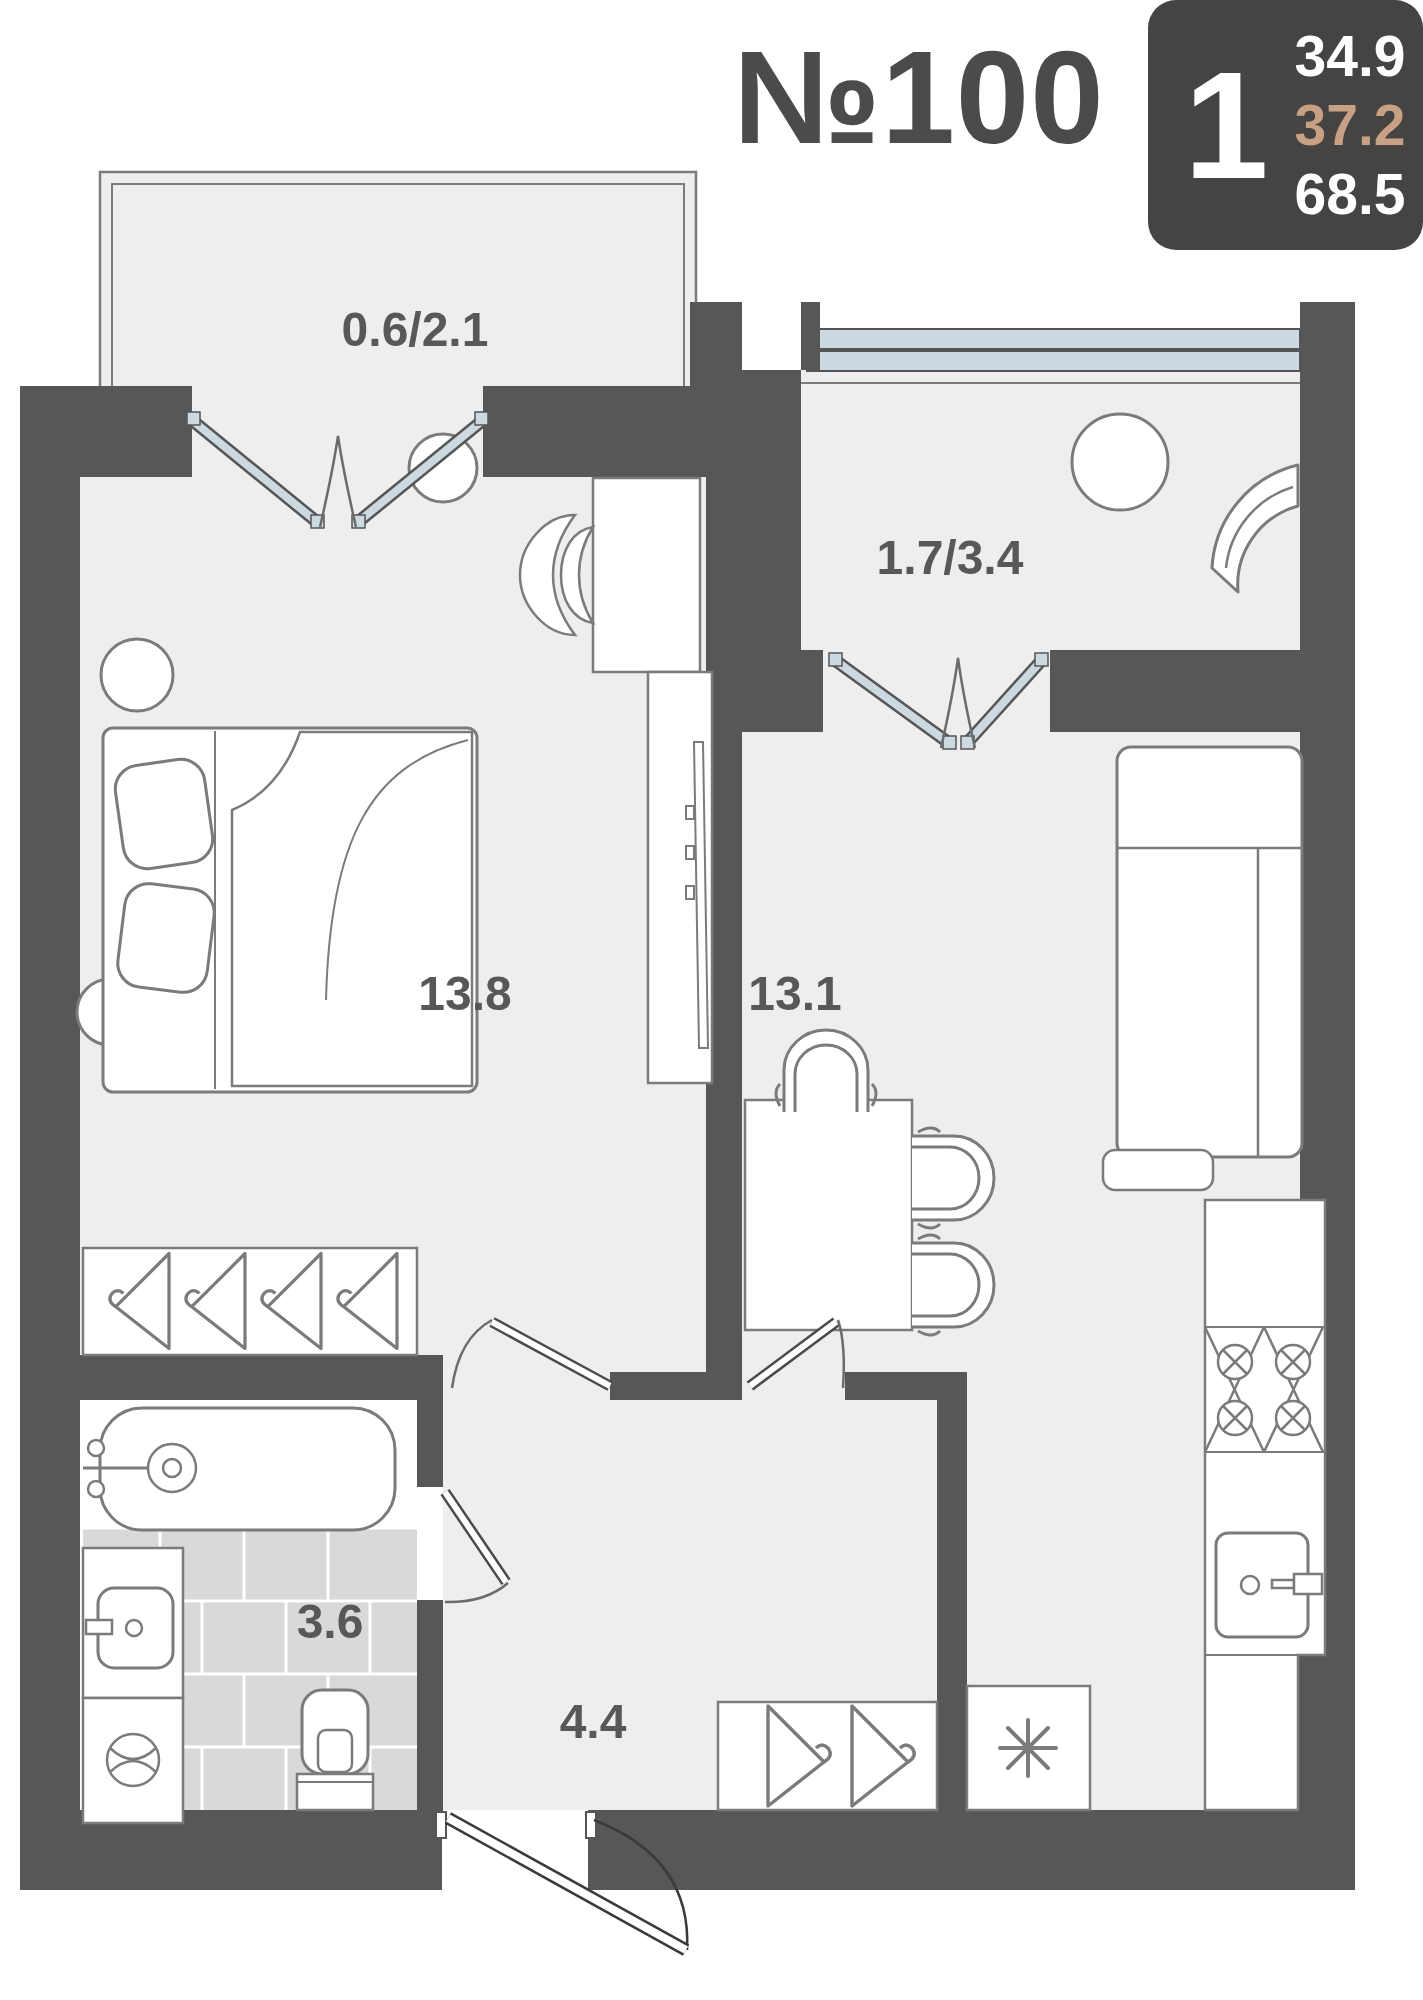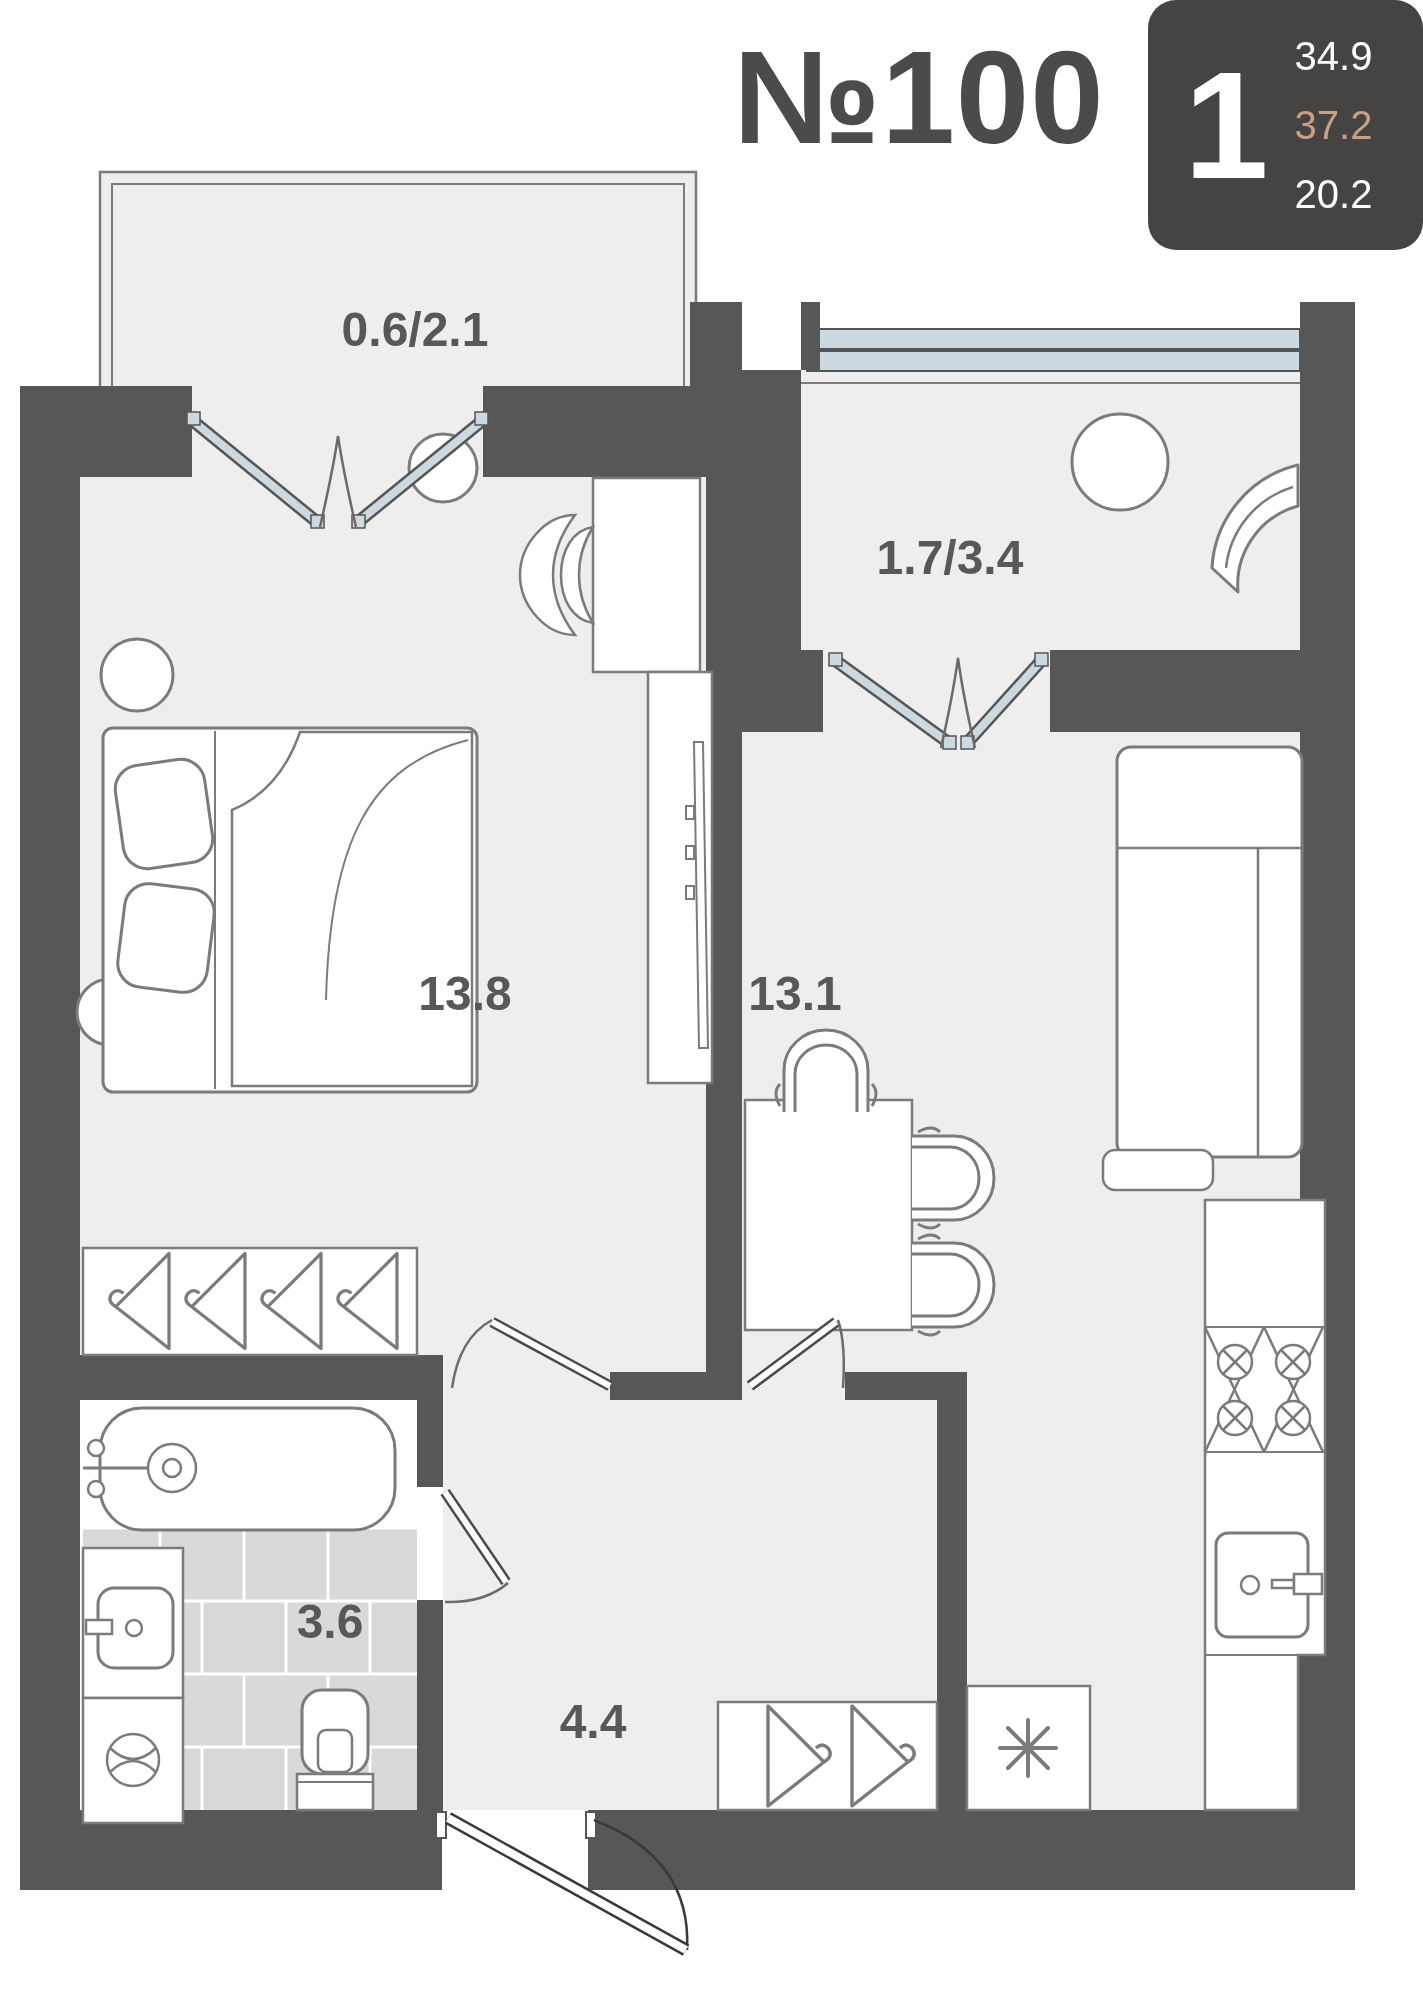--- a/index.html
+++ b/index.html
@@ -11,7 +11,7 @@
        border-radius:28px;display:flex;align-items:center;box-sizing:border-box;padding-left:36px;}
   .badge .rooms{font-size:152px;font-weight:600;color:#ffffff;line-height:1;}
   .badge .areas{margin-left:26px;display:flex;flex-direction:column;}
-  .badge .areas span{font-size:40px;font-weight:400;line-height:69px;color:#ffffff;}
+  .badge .areas span{font-size:57px;font-weight:700;line-height:69px;color:#ffffff;}
   .badge .areas .mid{color:#c8a184;}
   svg{position:absolute;top:0;left:0;}
   svg text{font-family:"Liberation Sans", sans-serif;font-weight:600;fill:#58585b;}

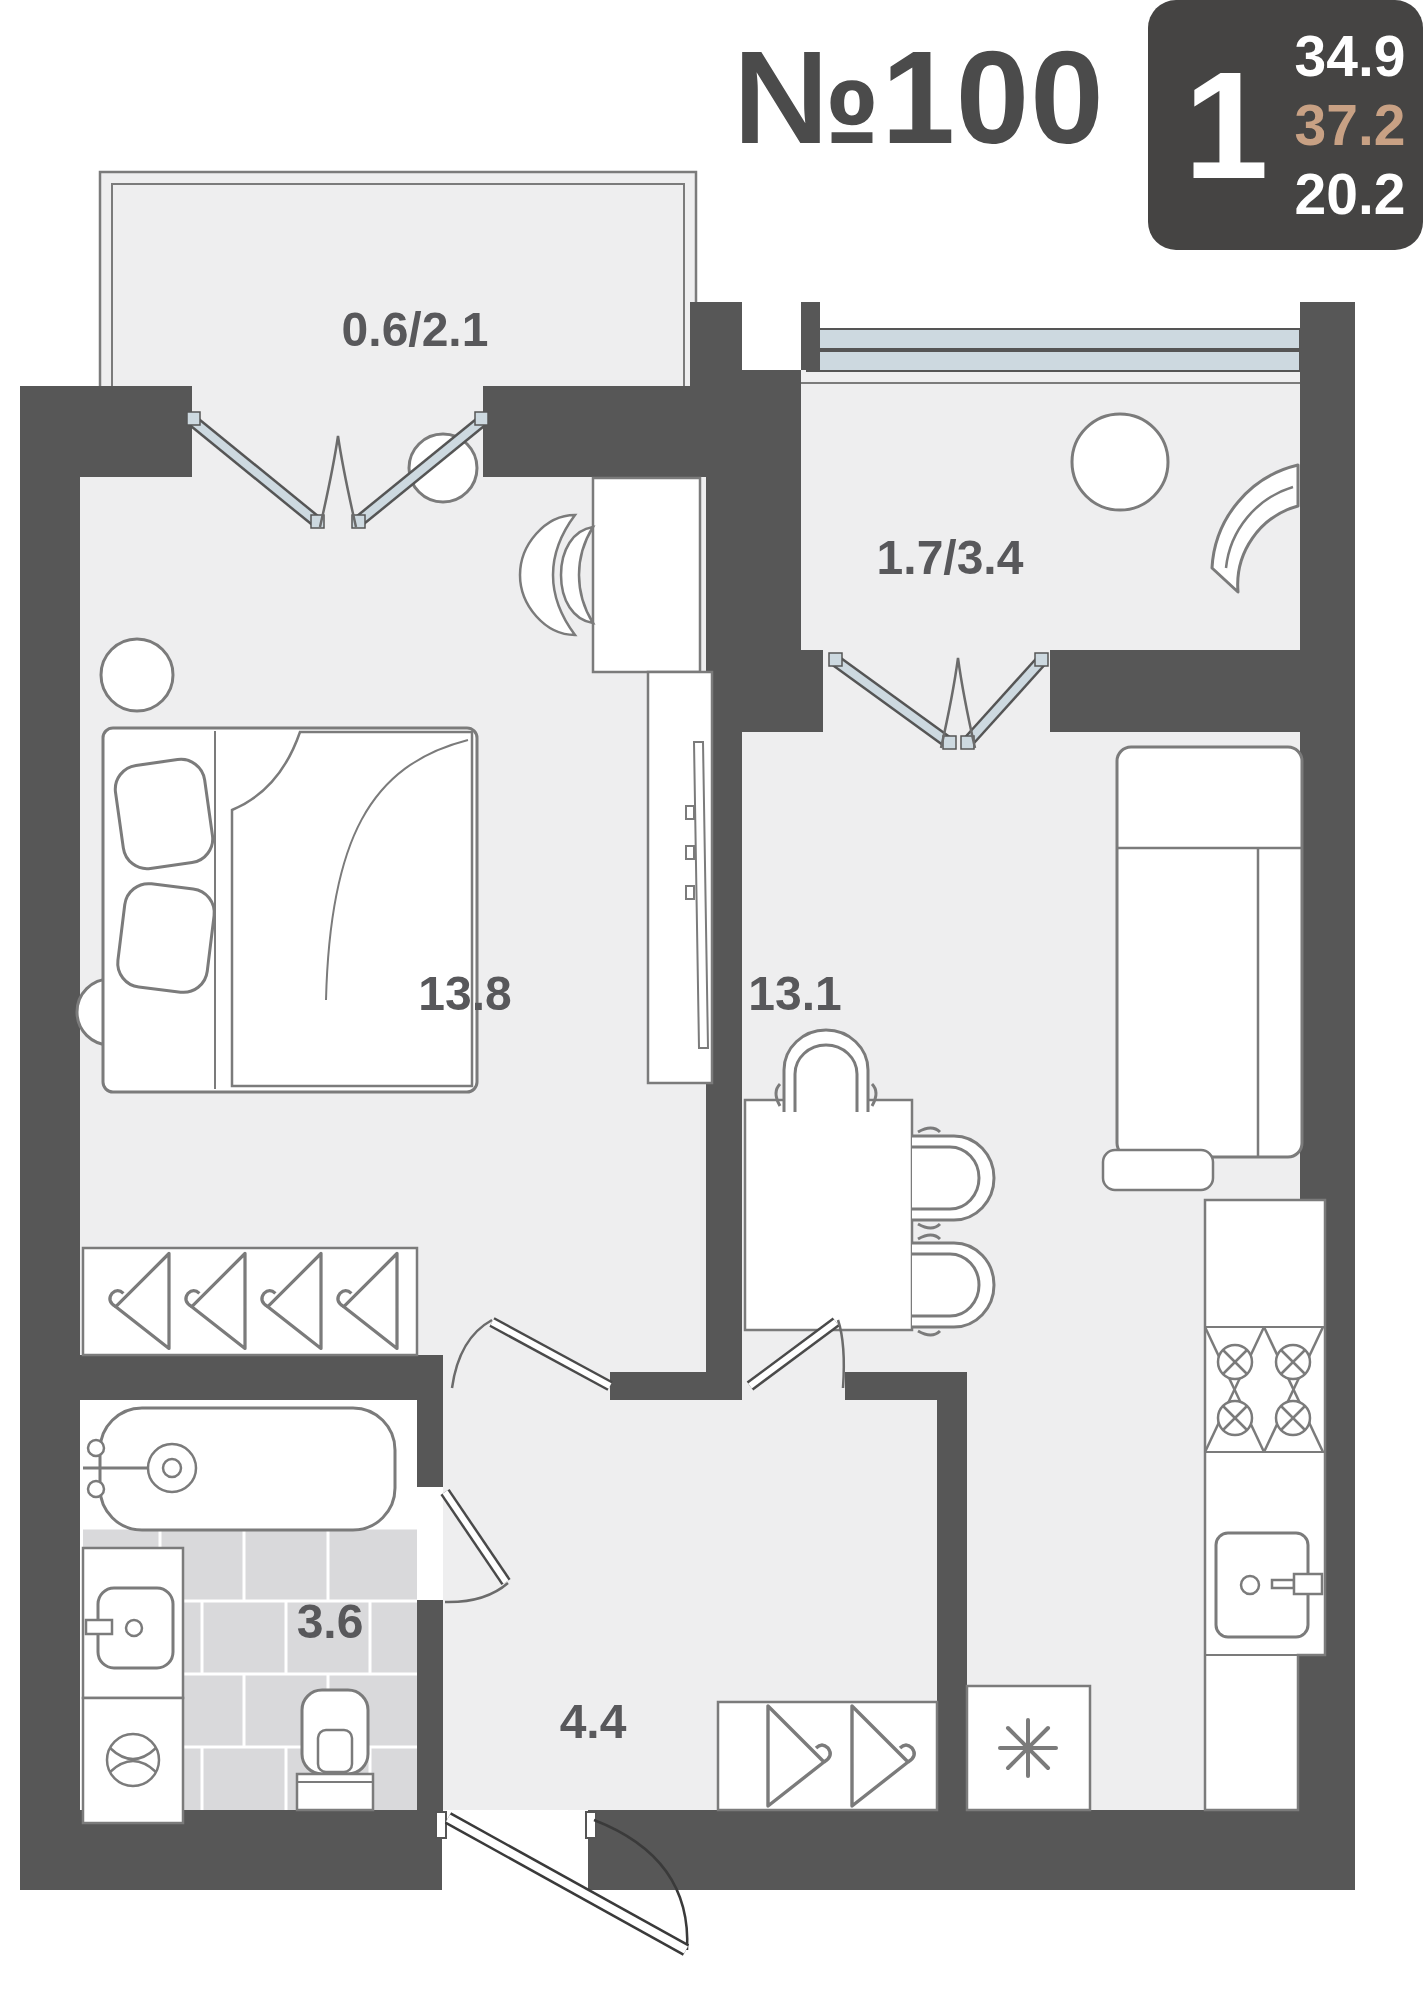--- a/index.html
+++ b/index.html
@@ -26,7 +26,7 @@
   <div class="areas">
     <span>34.9</span>
     <span class="mid">37.2</span>
-    <span>20.2</span>
+    <span>68.5</span>
   </div>
 </div>
 

